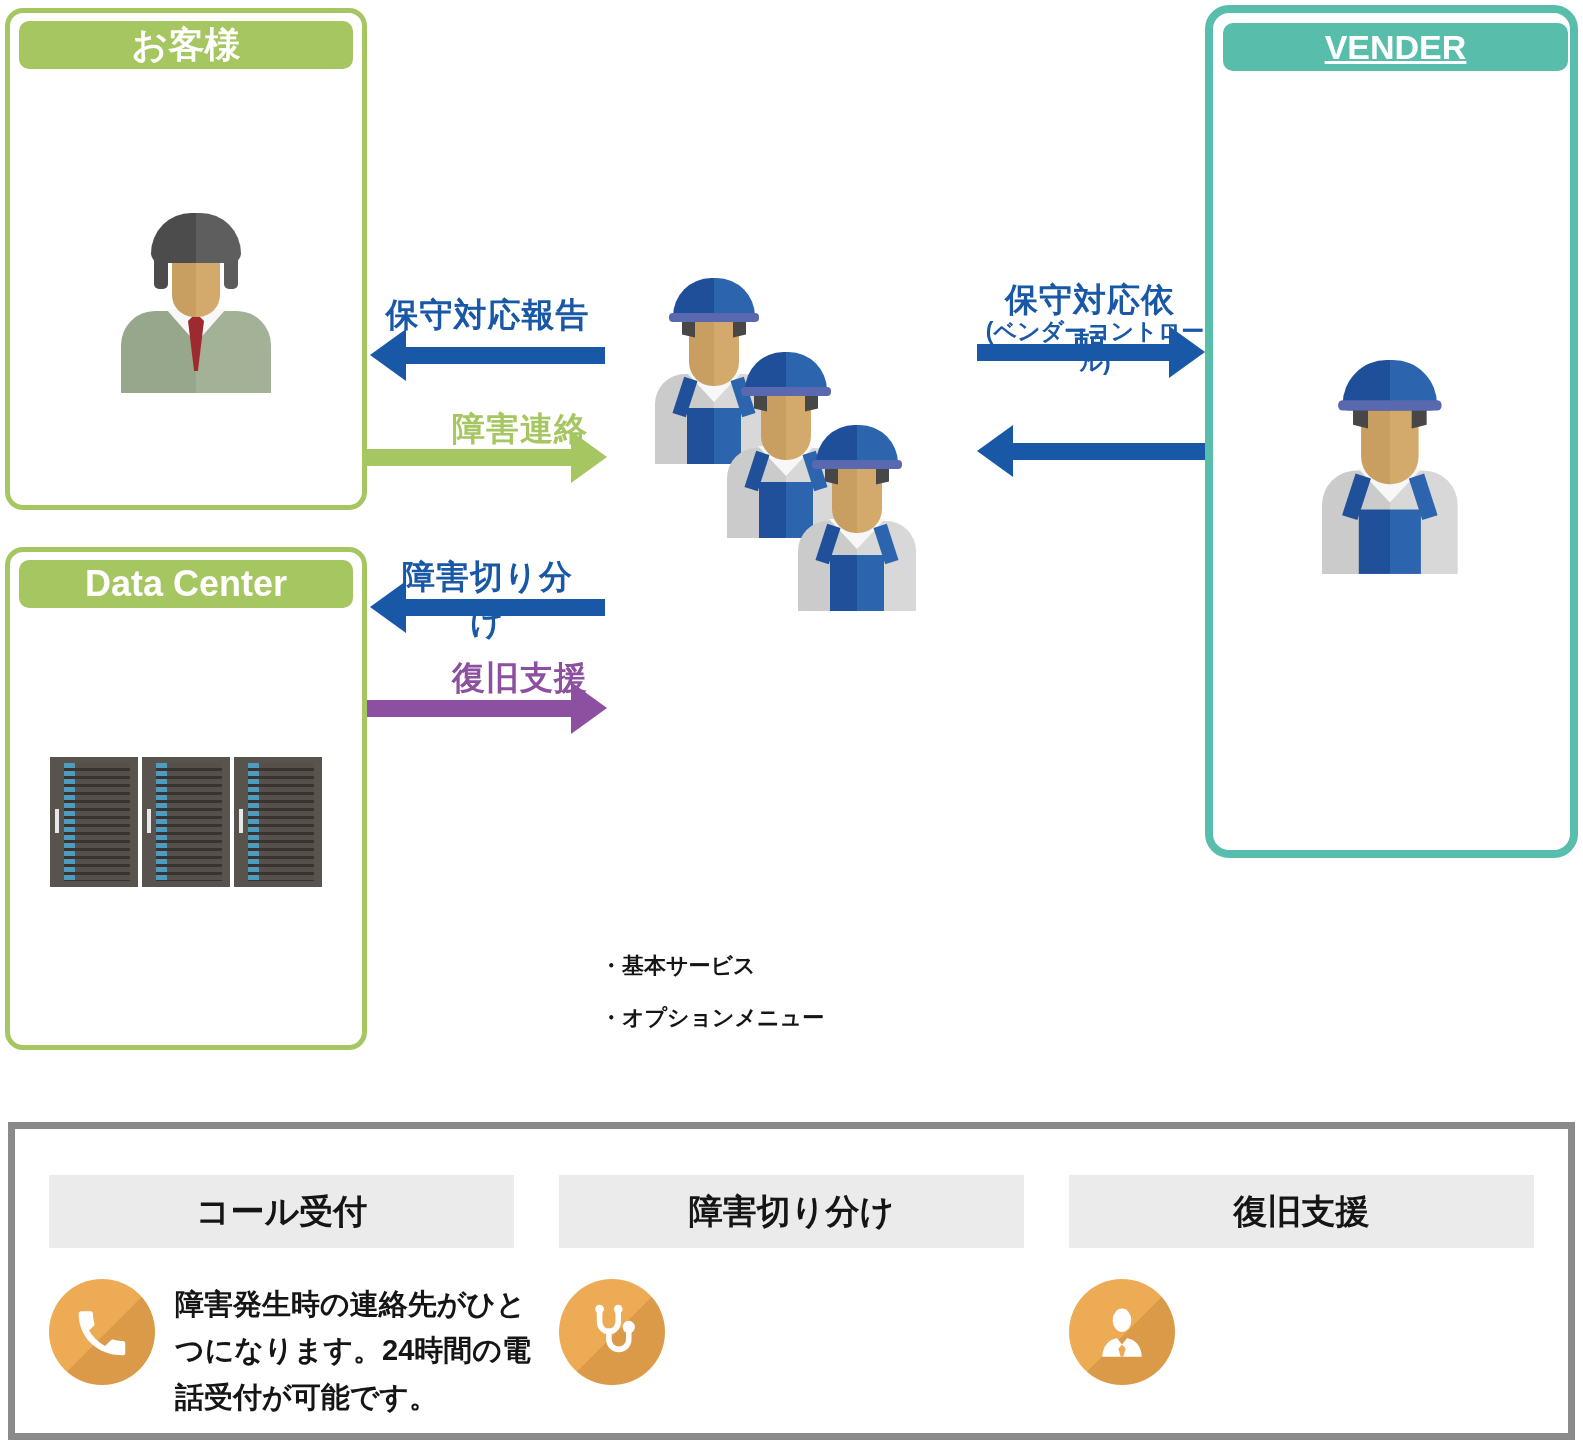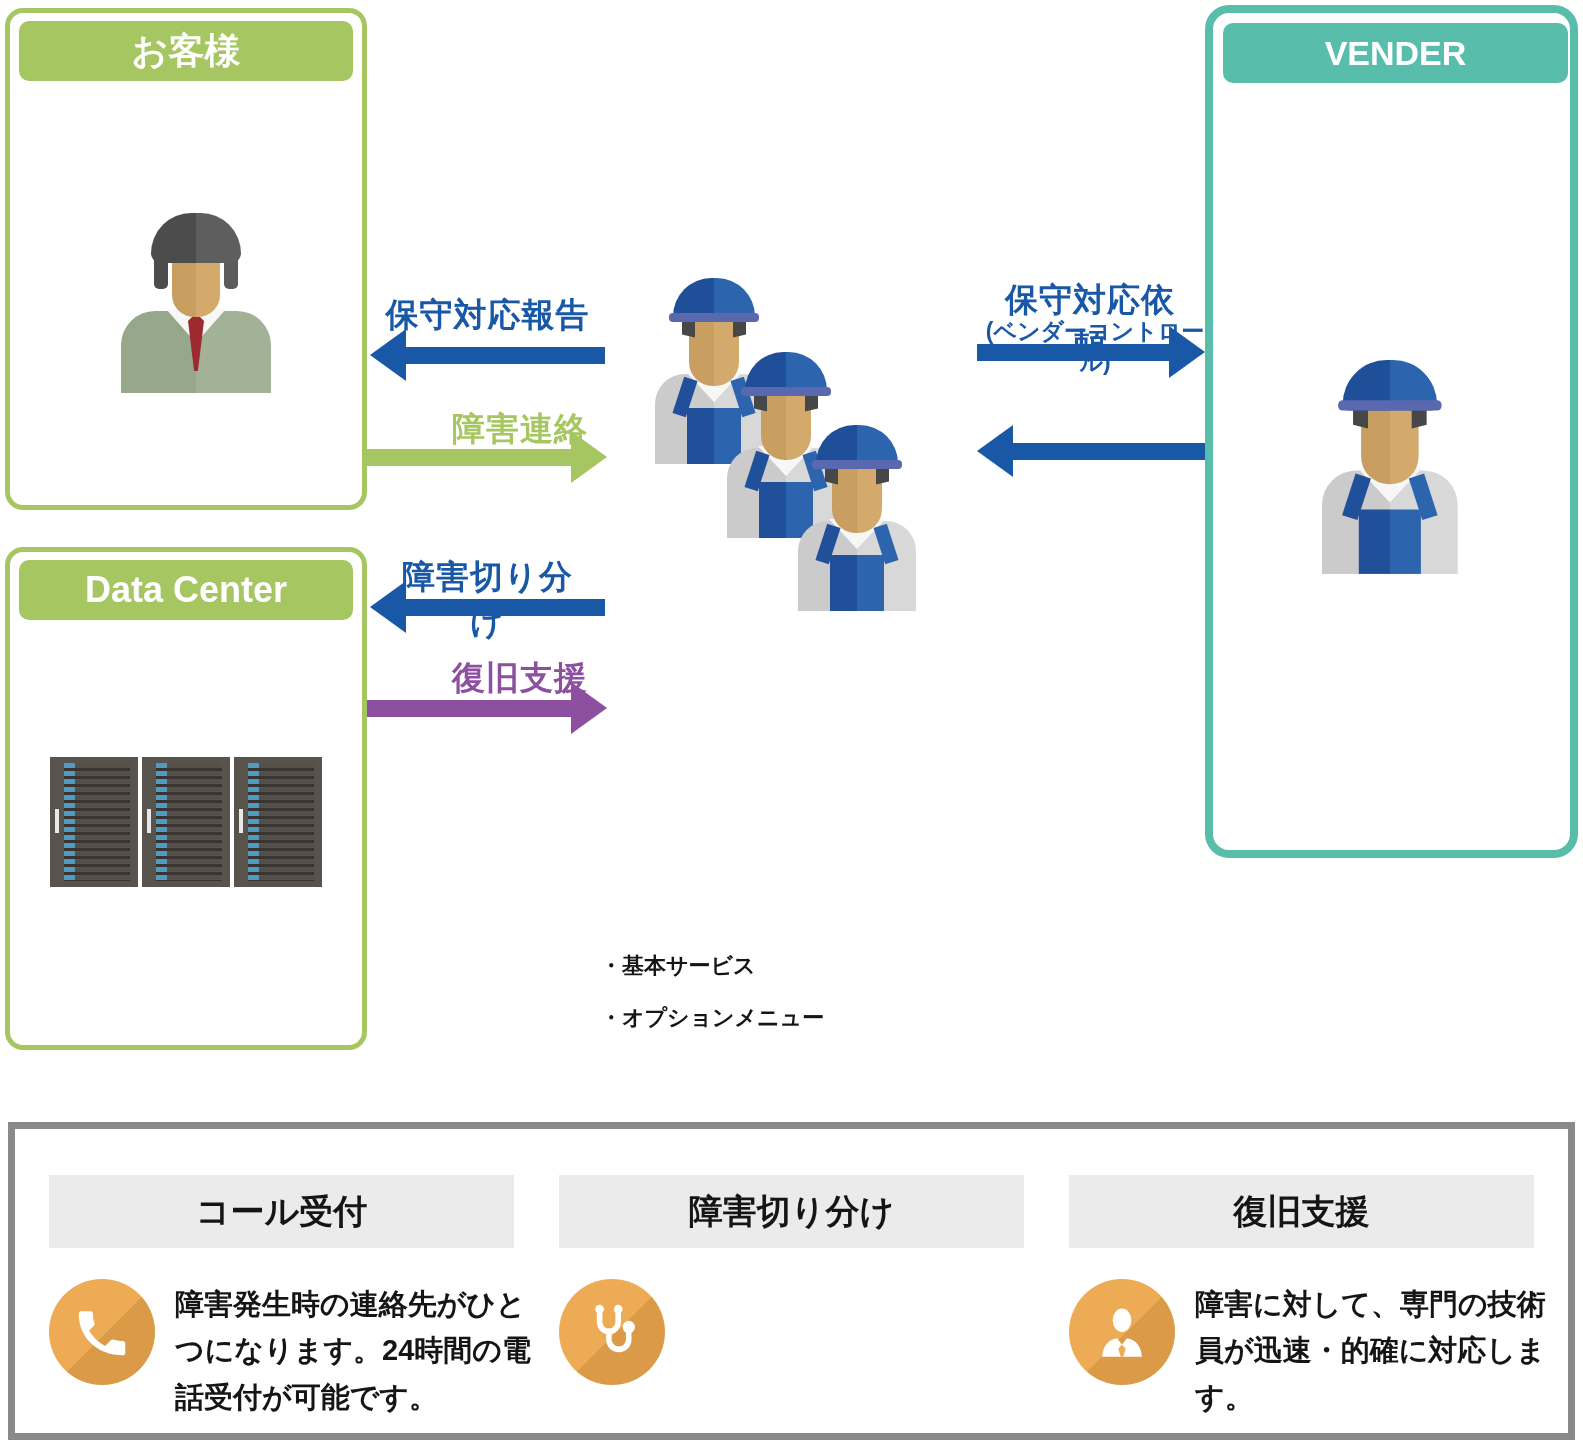--- a/index.html
+++ b/index.html
@@ -26,7 +26,7 @@
   #datacenter-box{left:5px;top:547px;width:362px;height:503px;}
   #maintenance-box{left:605px;top:3px;width:372px;height:855px;}
   #vendor-box{left:1205px;top:5px;width:373px;height:853px;}
-  .node-header{position:absolute;left:9px;right:9px;top:8px;height:60px;border-radius:10px;
+  .node-header{position:absolute;left:9px;right:9px;top:8px;height:48px;border-radius:10px;
     display:flex;align-items:center;justify-content:center;color:#fff;font-weight:700;font-size:36px;}
   .green-header{background:var(--green);}
   .sm-header{left:10px;right:10px;top:10px;background:var(--smgreen);font-size:34px;}

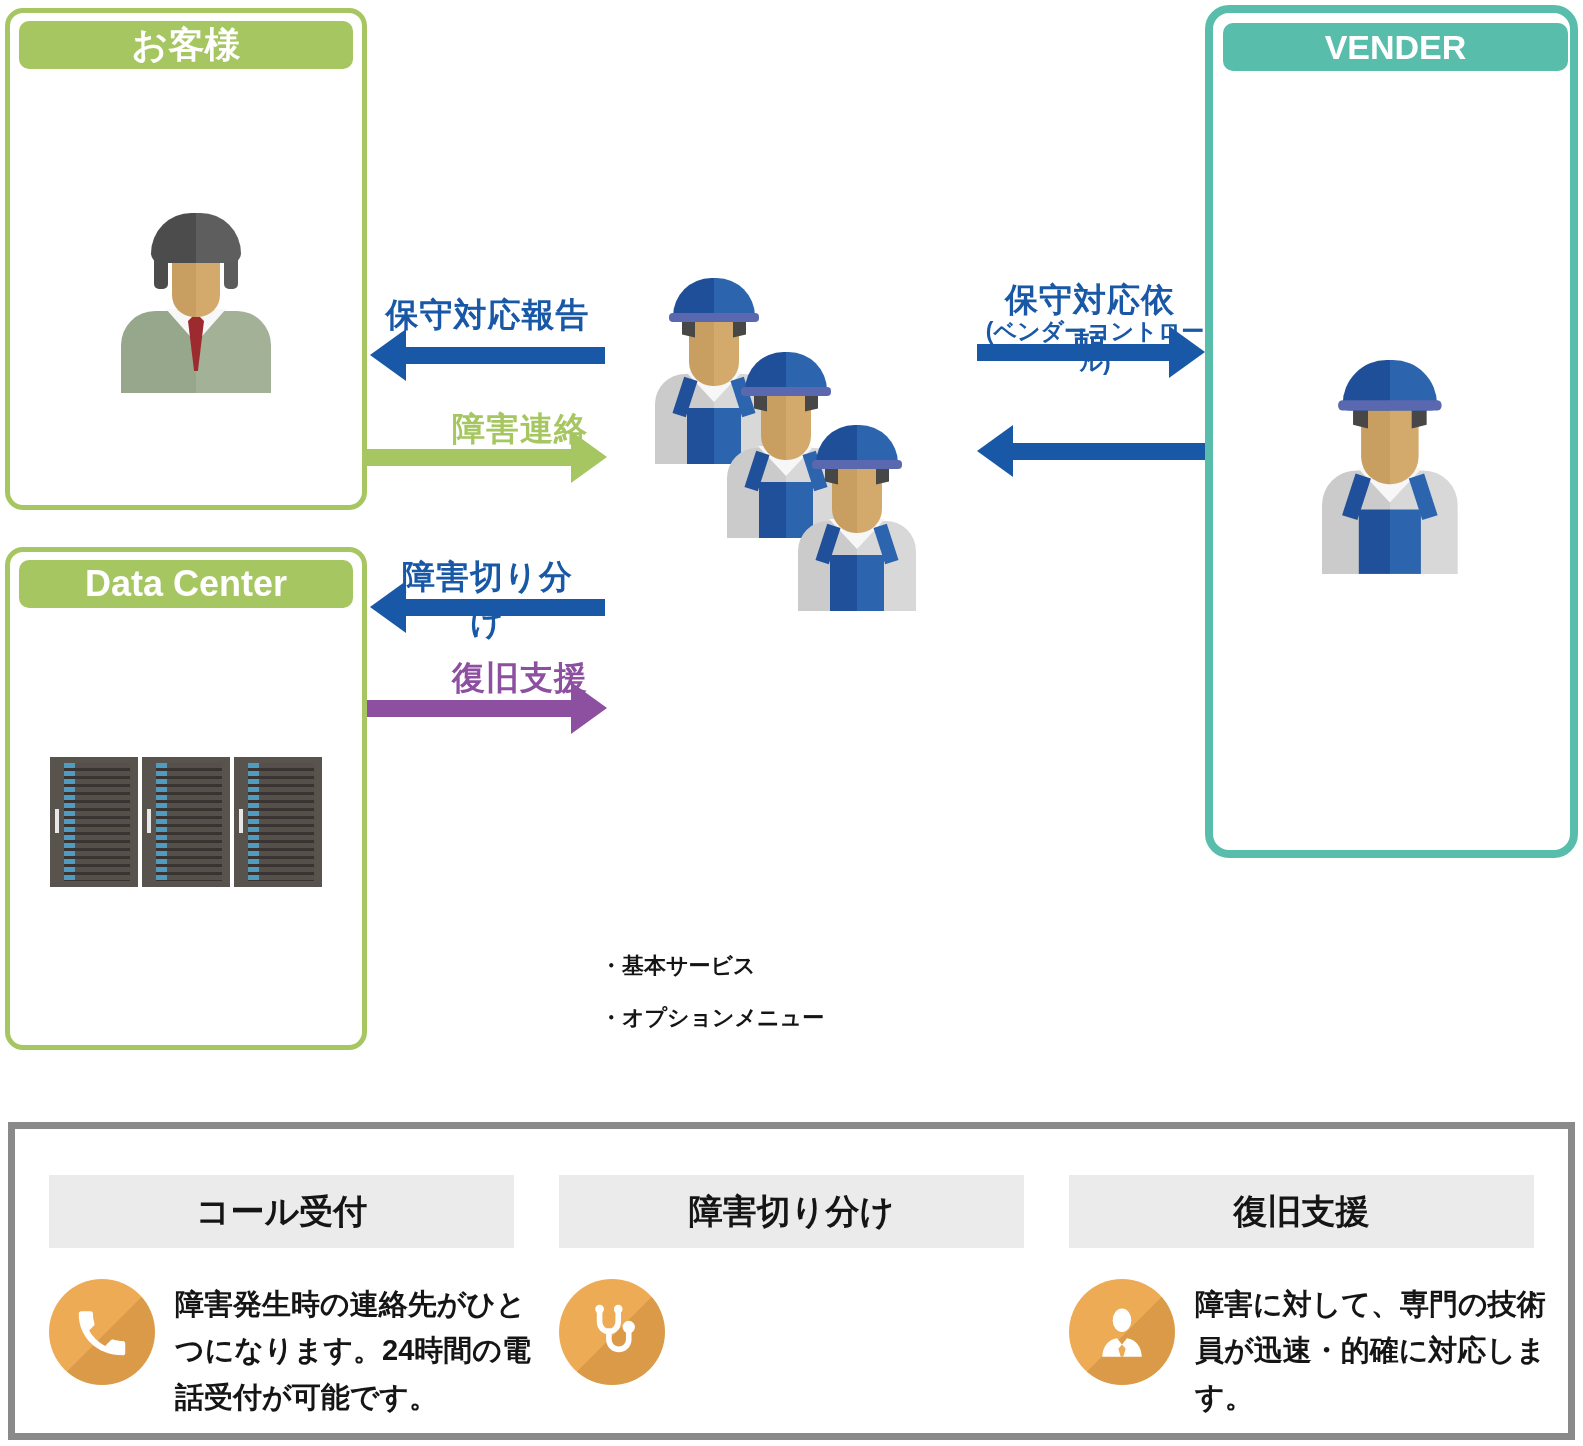--- a/index.html
+++ b/index.html
@@ -30,7 +30,7 @@
     display:flex;align-items:center;justify-content:center;color:#fff;font-weight:700;font-size:36px;}
   .green-header{background:var(--green);}
   .sm-header{left:10px;right:10px;top:10px;background:var(--smgreen);font-size:34px;}
-  .teal-header{left:10px;right:2px;top:10px;background:var(--teal);font-size:34px;}
+  .teal-header{left:10px;right:2px;top:10px;background:var(--teal);font-size:34px;text-decoration:underline;}
 
   
   .shaft{position:absolute;height:17px;}

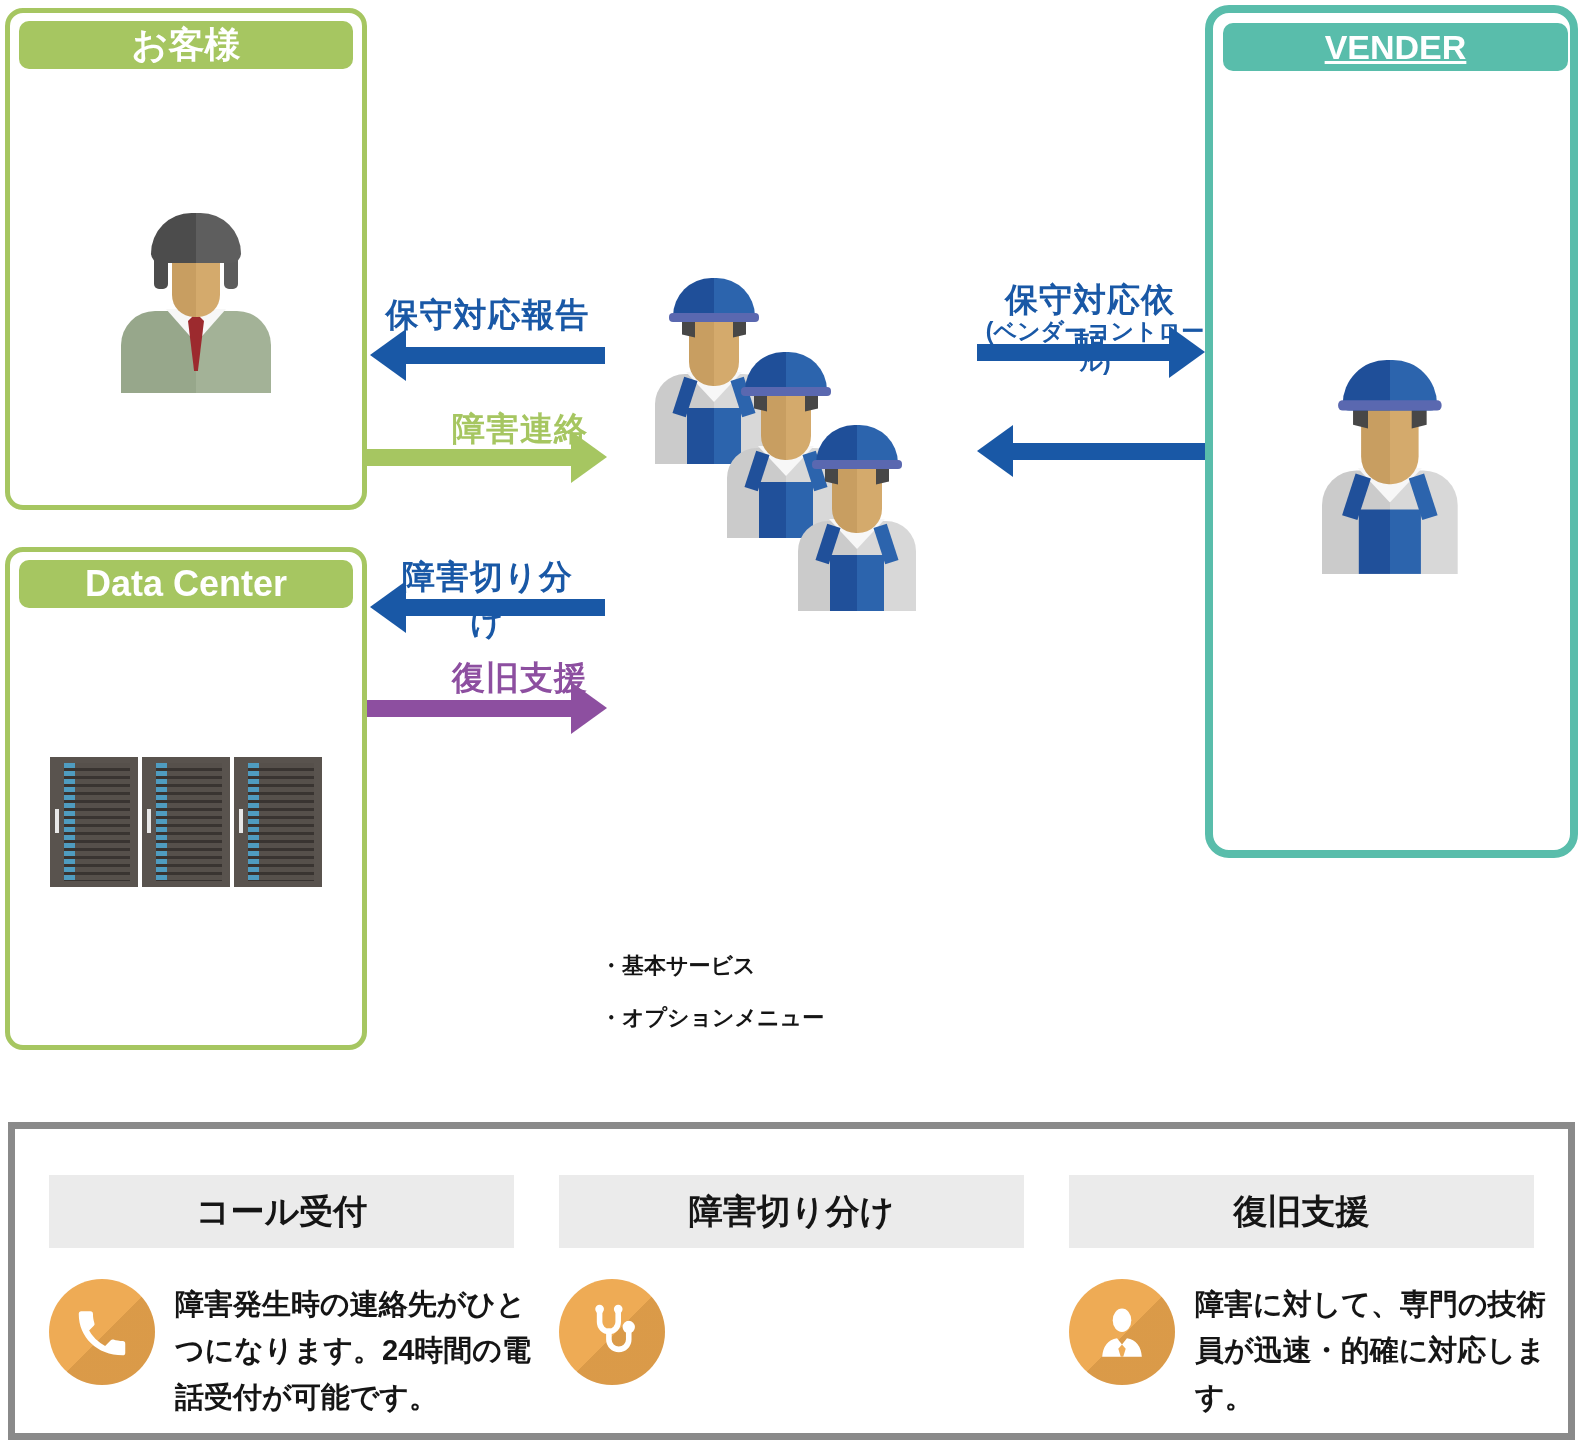--- a/index.html
+++ b/index.html
@@ -268,9 +268,6 @@
         <path d="M50 70 l-6 7 4 13 h4 l4-13 z" fill="#eeab55"></path>
       </svg>
     </div>
-    <div class="svc-text c3t">障害に対して、専門の技術
-員が迅速・的確に対応しま
-す。</div>
 
   </div>
 </div>

